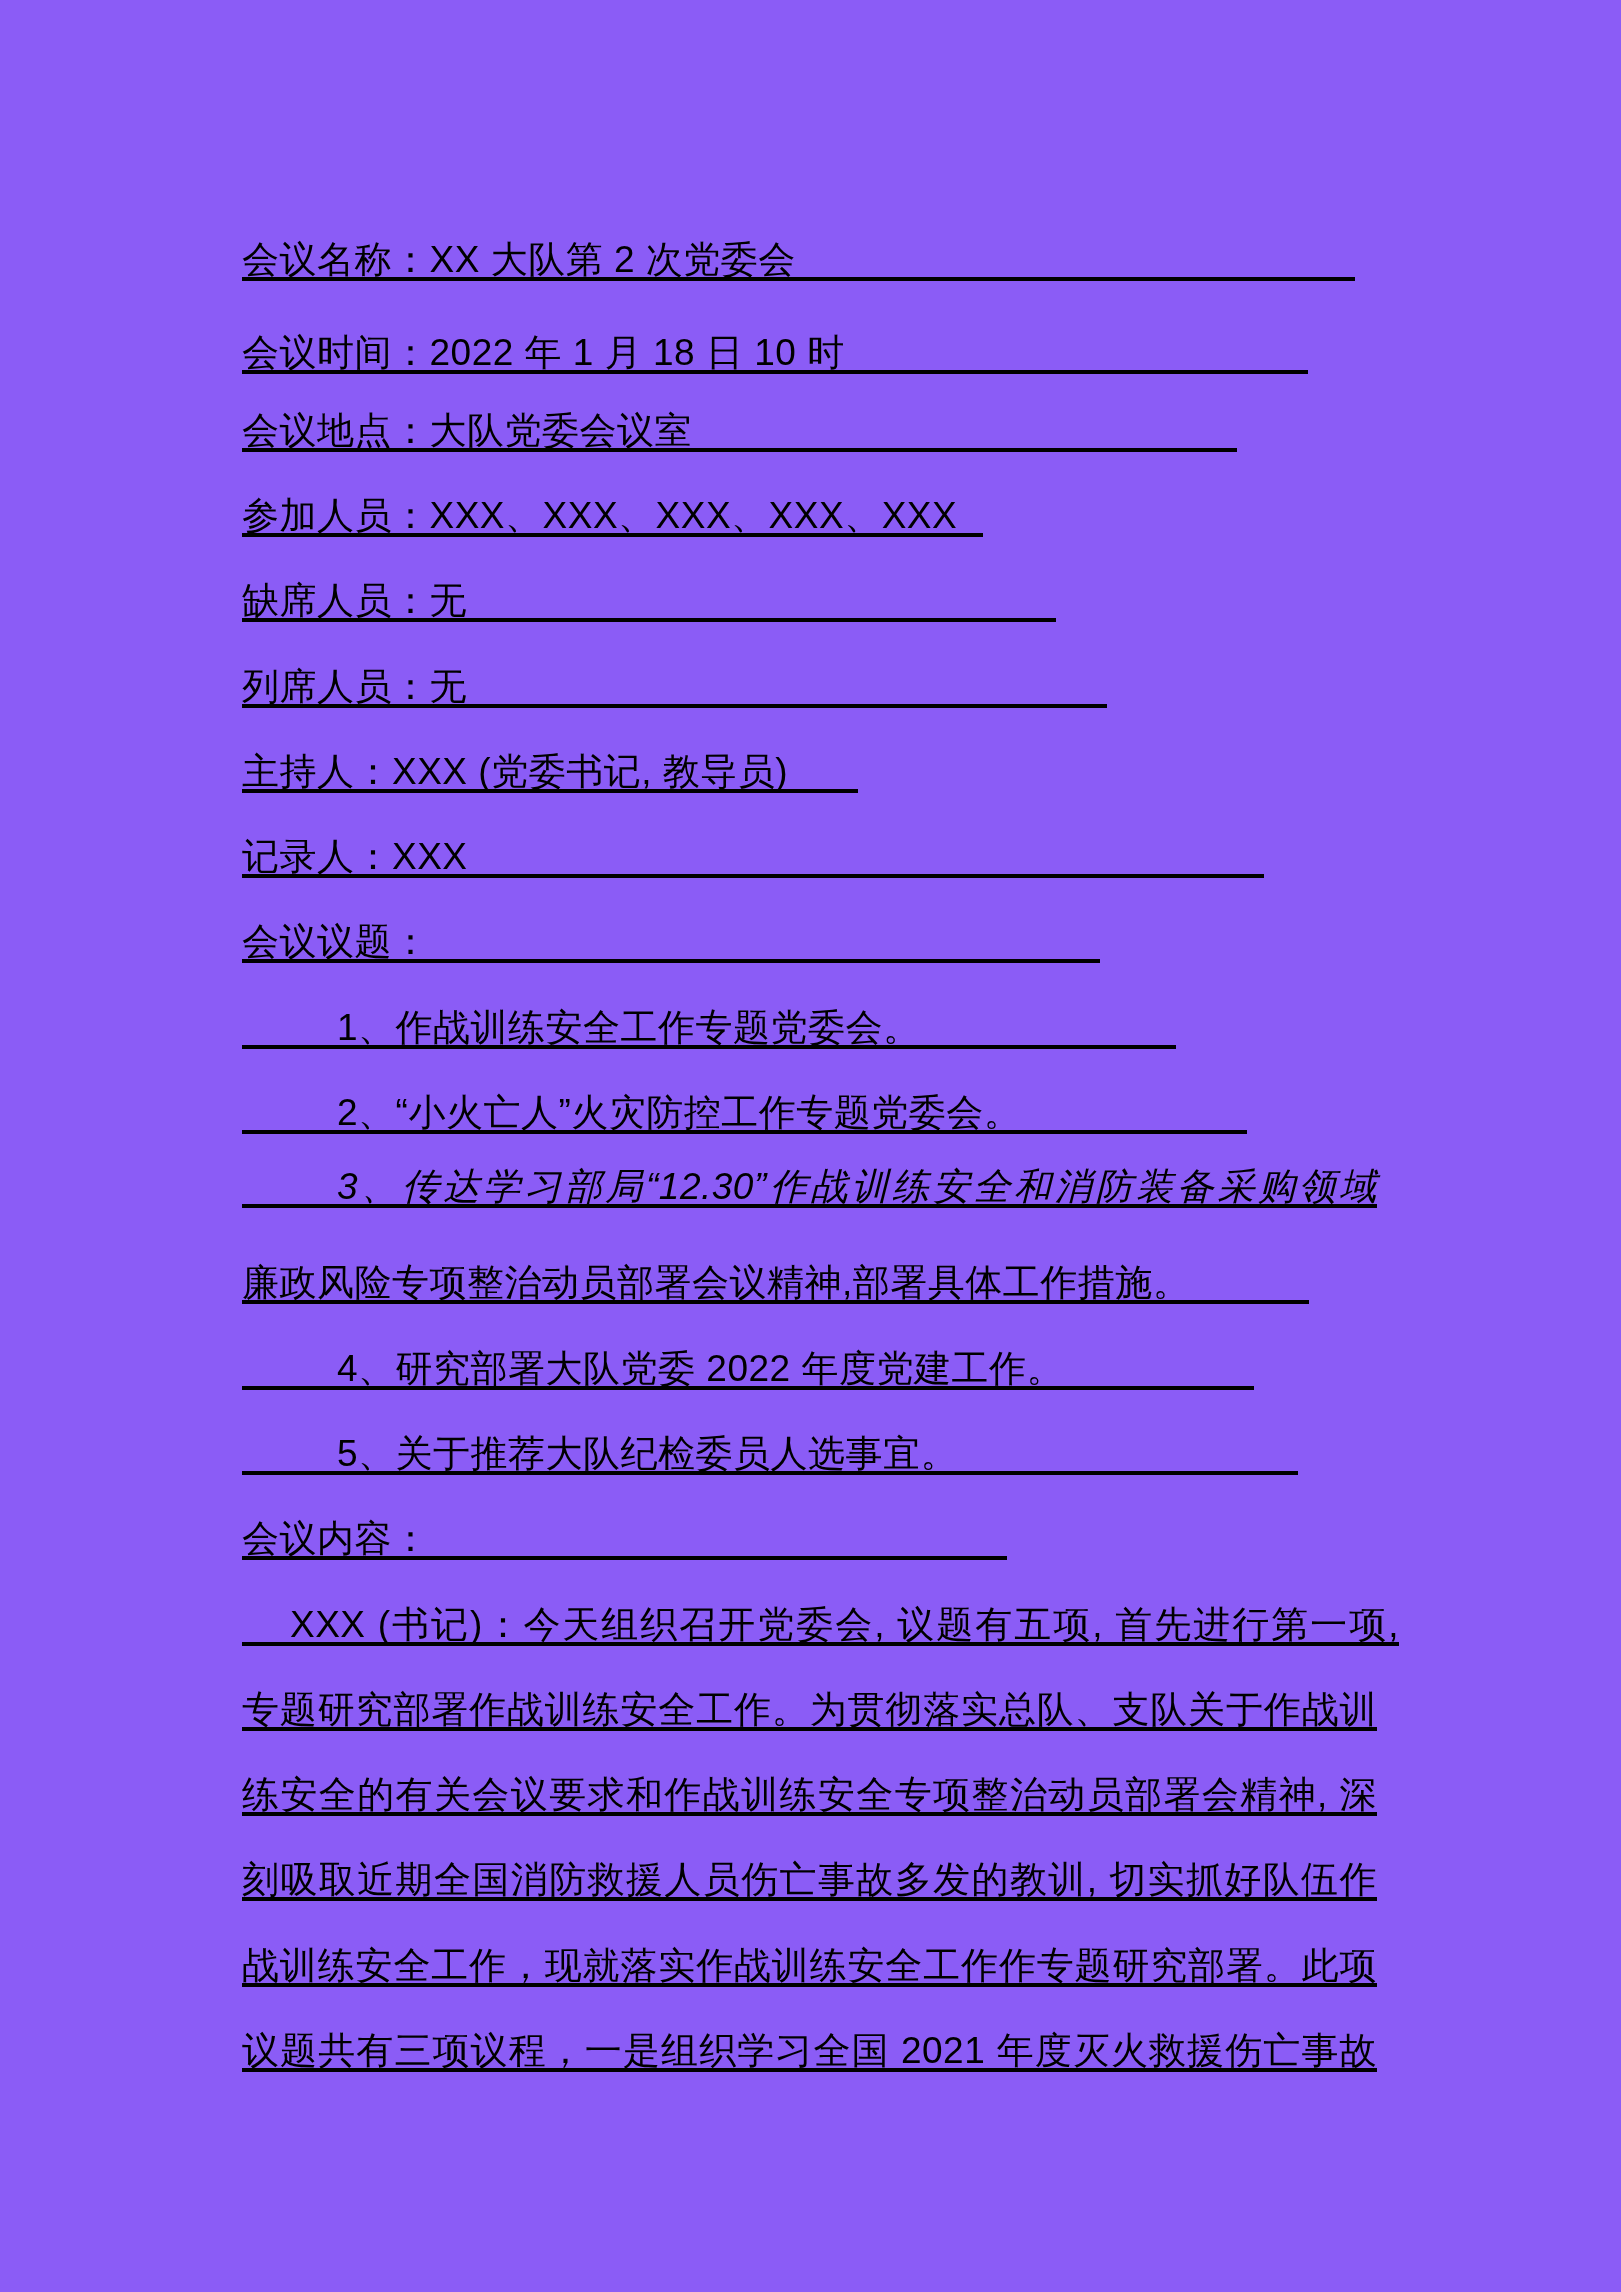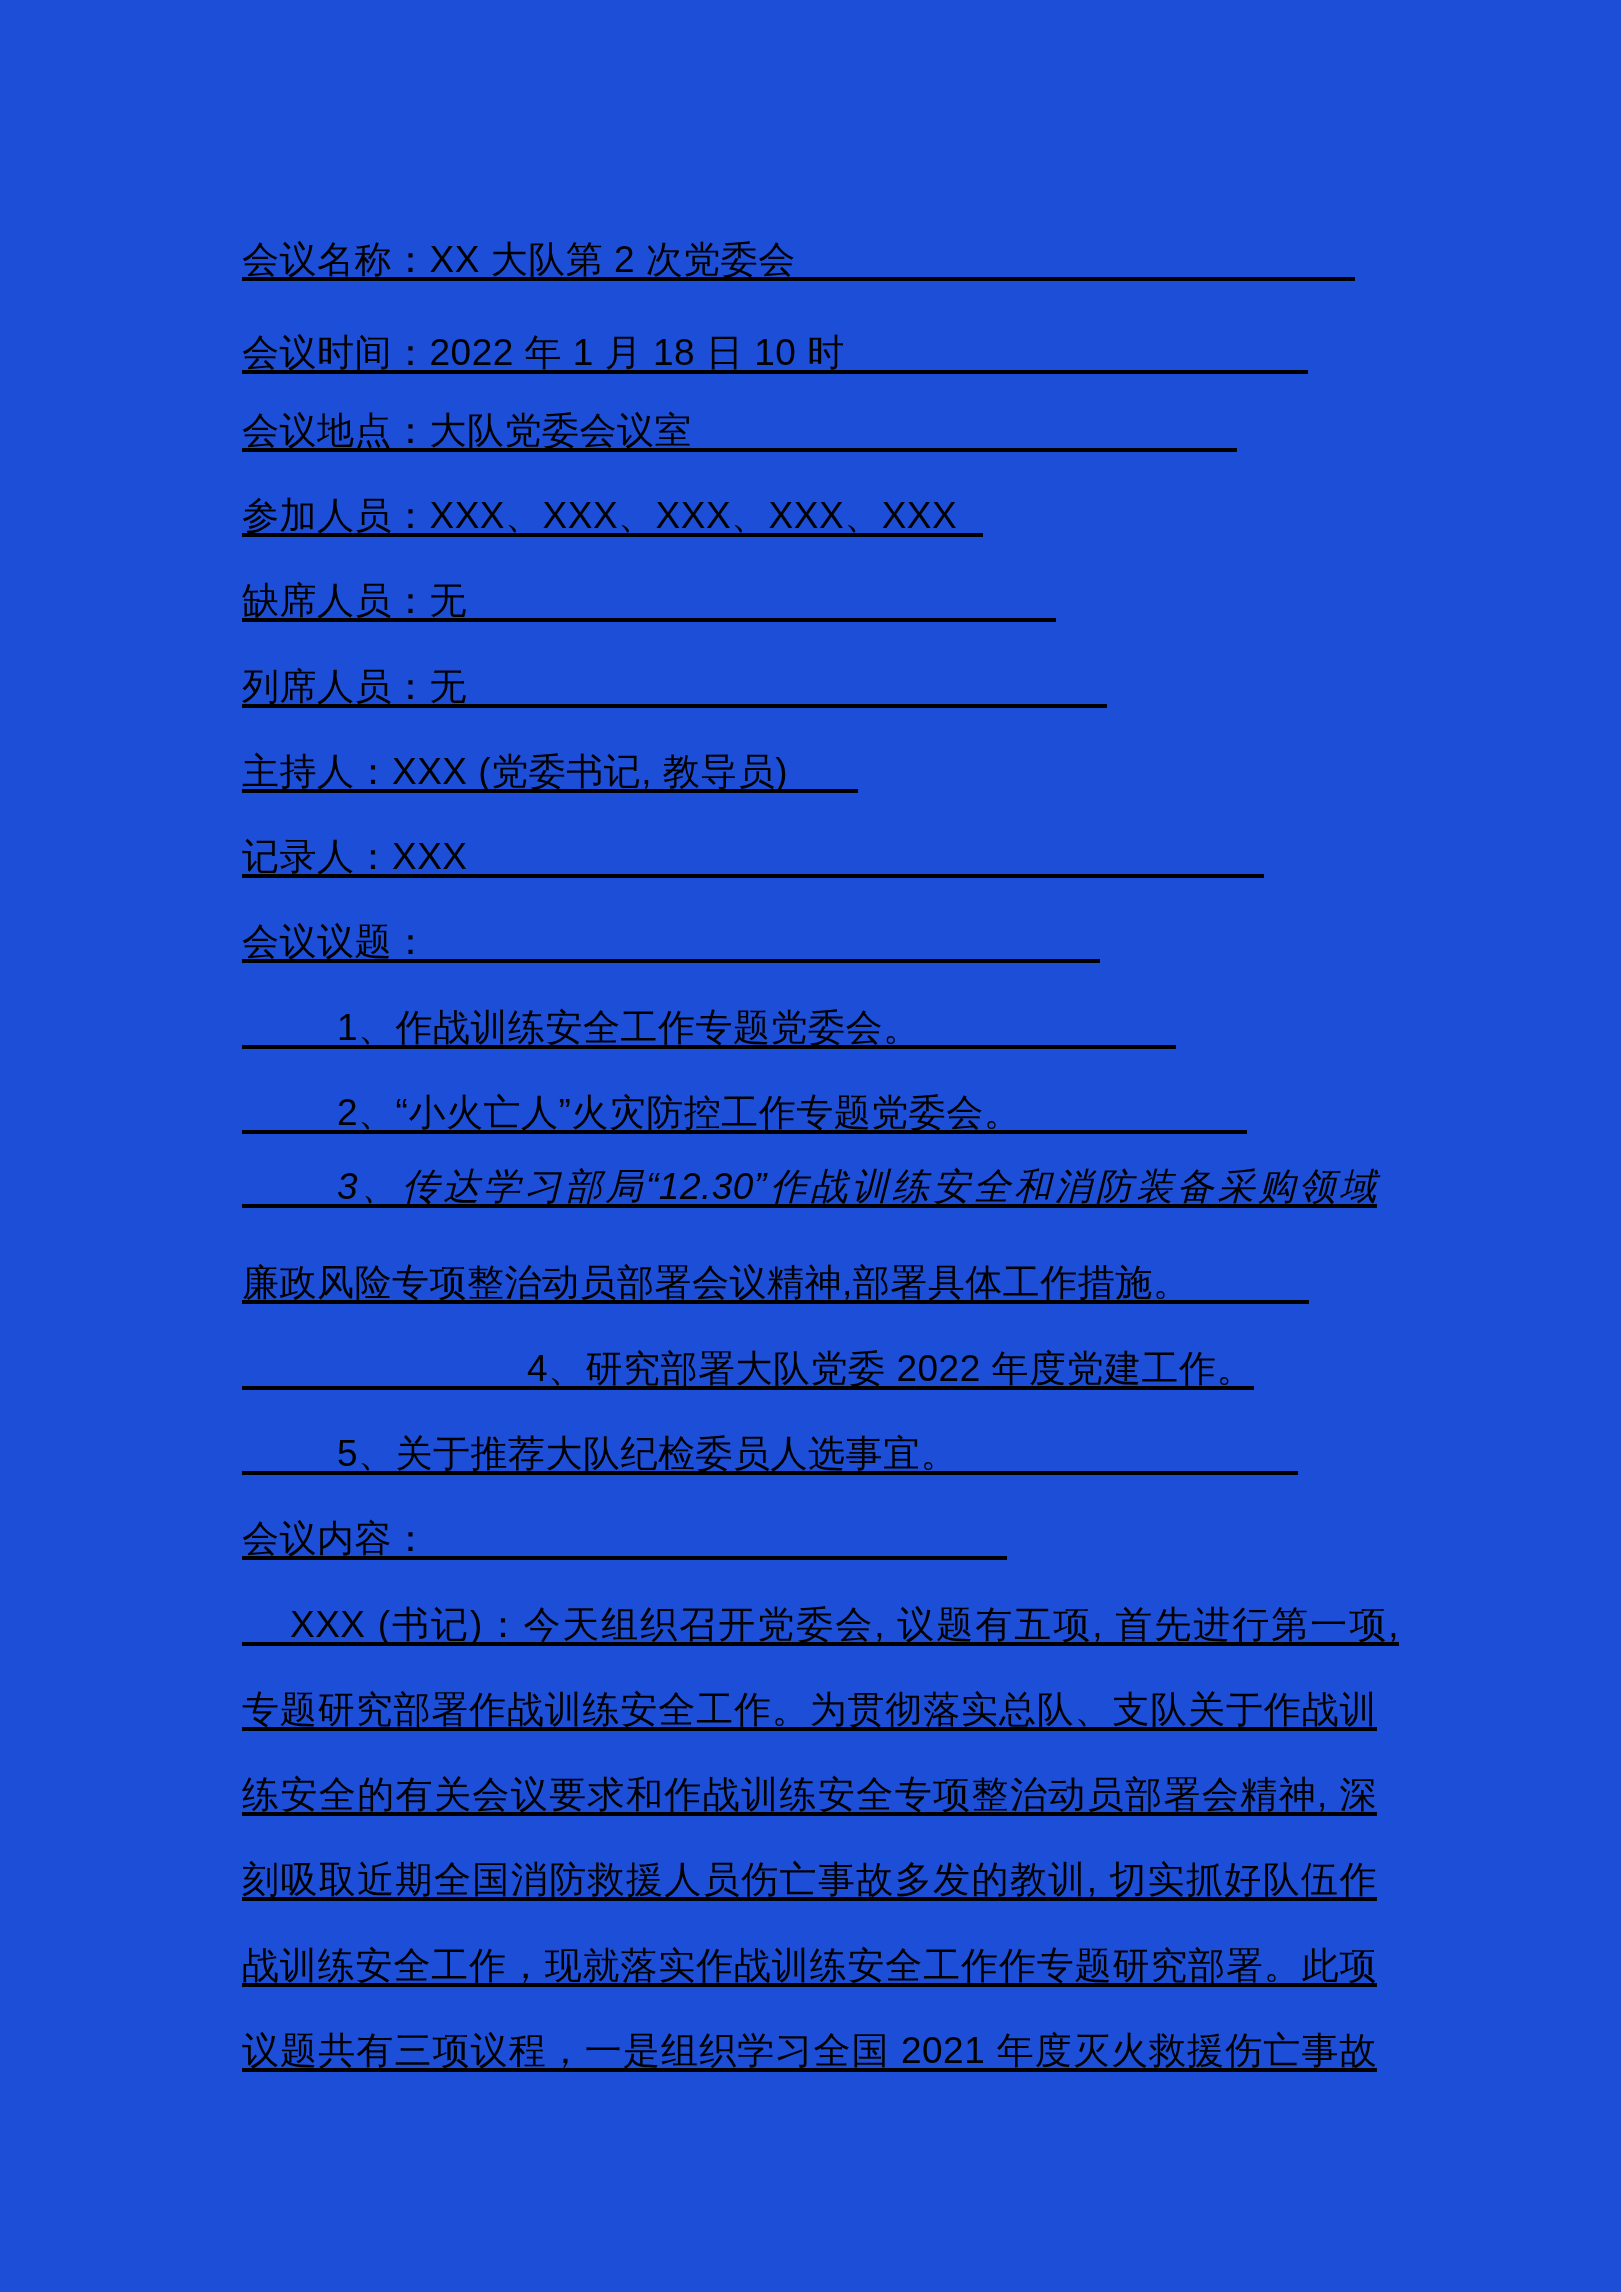--- a/index.html
+++ b/index.html
@@ -13,7 +13,7 @@
     width: 1621px;
     height: 2293px;
     margin: 0 auto;
-    background: #1d4ed8;
+    background: #8b5cf6;
     color: #000000;
     overflow: hidden;
   }

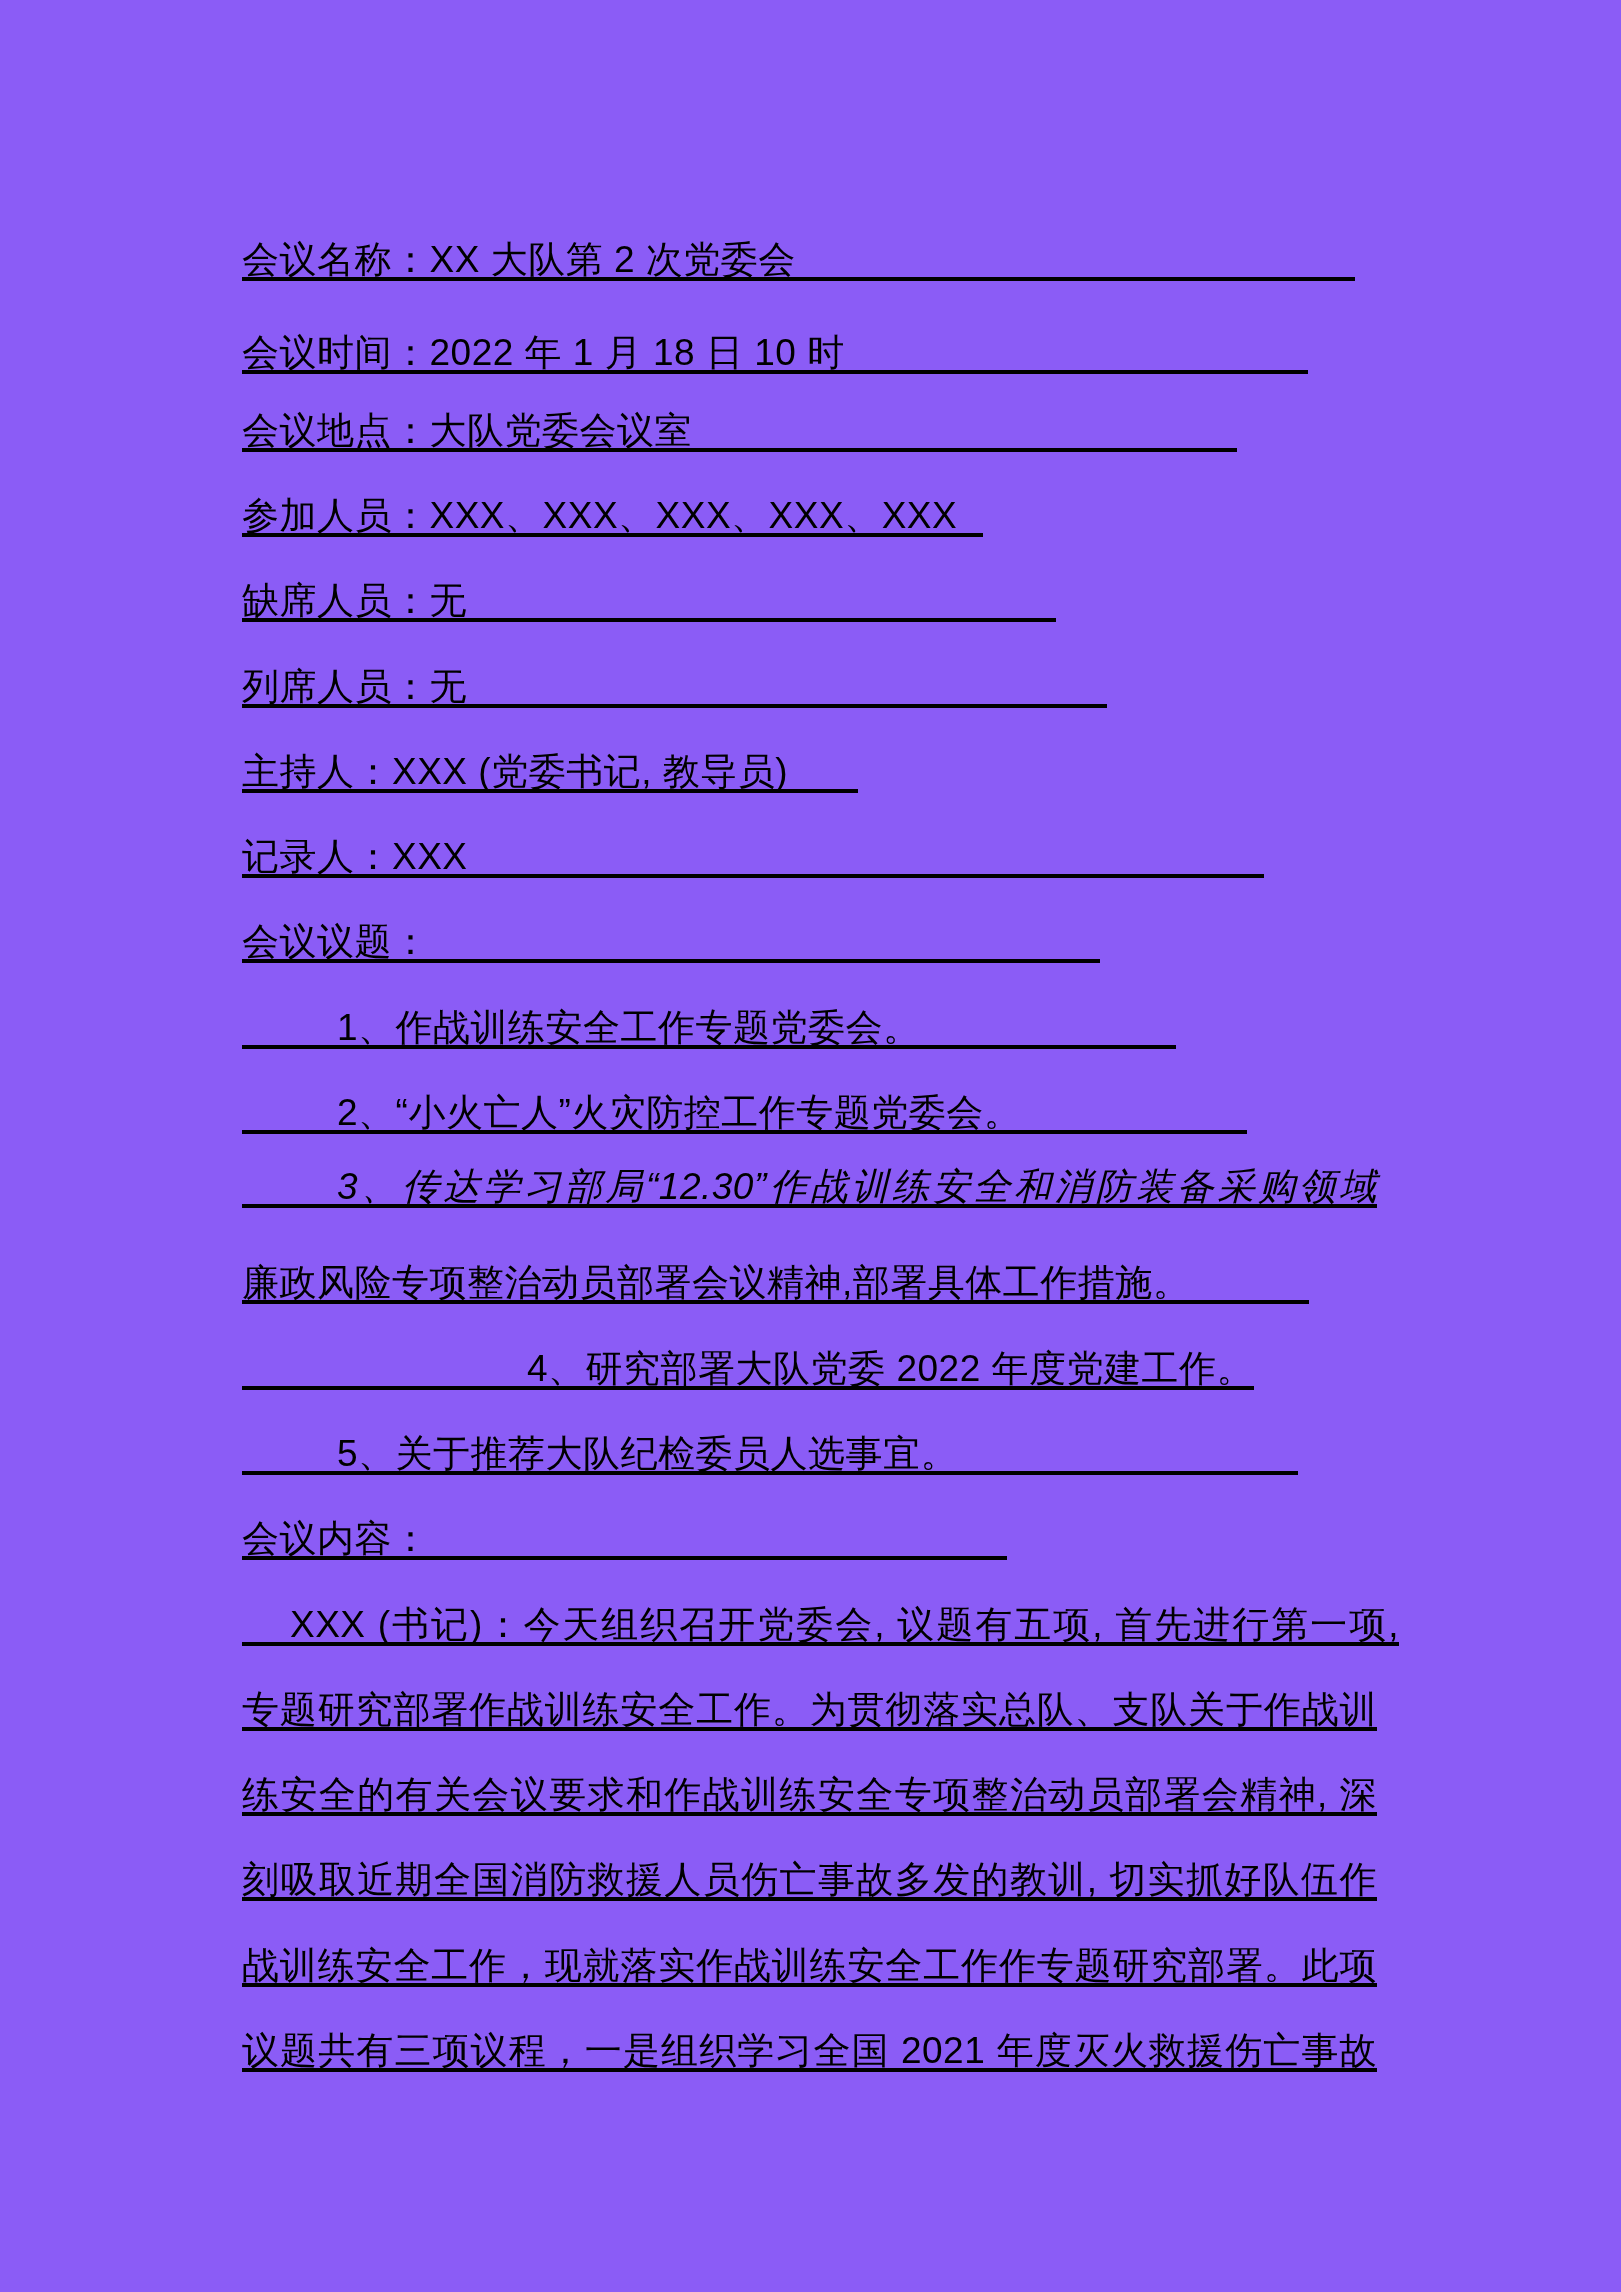--- a/index.html
+++ b/index.html
@@ -105,7 +105,7 @@
     </div>
     <div class="doc-line" style="top: 1347px; width: 1012px;">
       <div class="line-underline" style="width: 1012px; background: rgb(0, 0, 0);"></div>
-      <div class="line-text" style="padding-left: 95px; text-align: right;">4、研究部署大队党委 2022 年度党建工作。</div>
+      <div class="line-text" style="padding-left: 95px;">4、研究部署大队党委 2022 年度党建工作。</div>
     </div>
     <div class="doc-line" style="top: 1432px; width: 1056px;">
       <div class="line-underline" style="width: 1056px; background: rgb(0, 0, 0);"></div>

